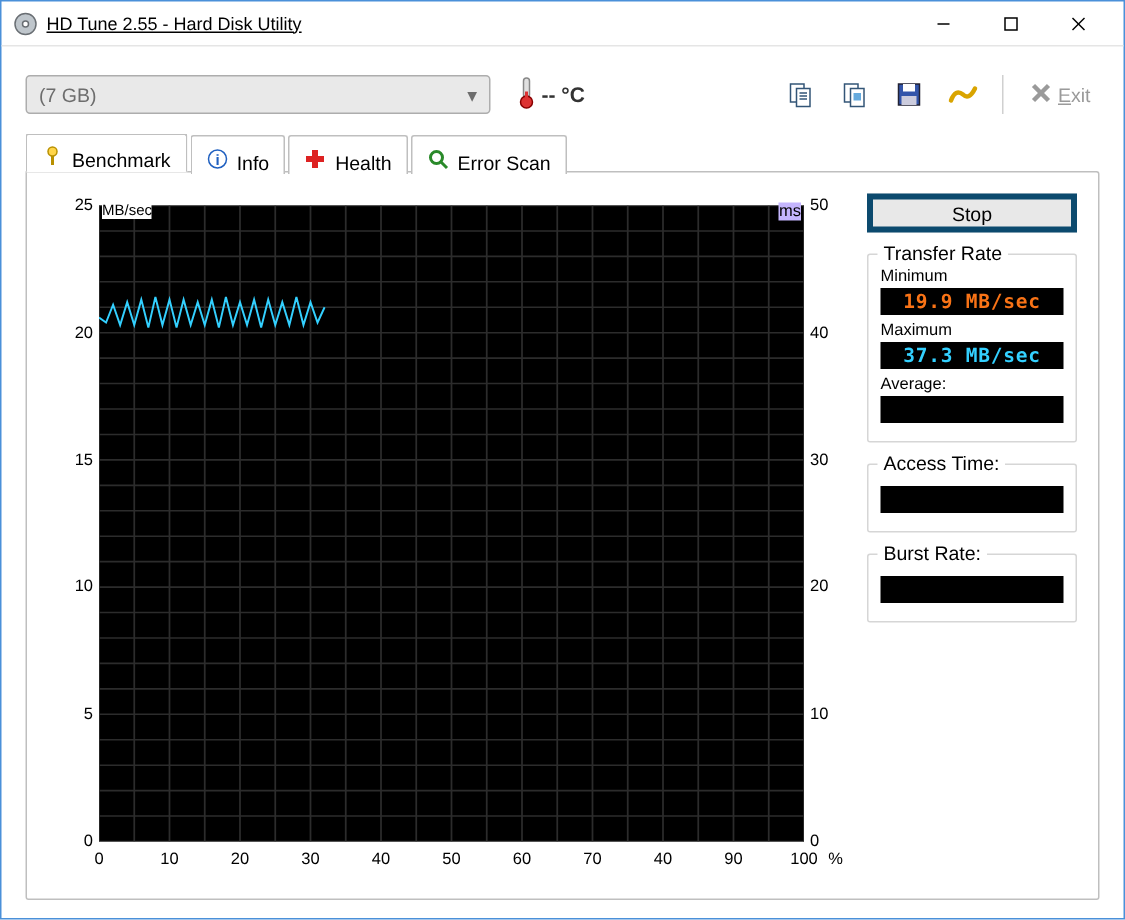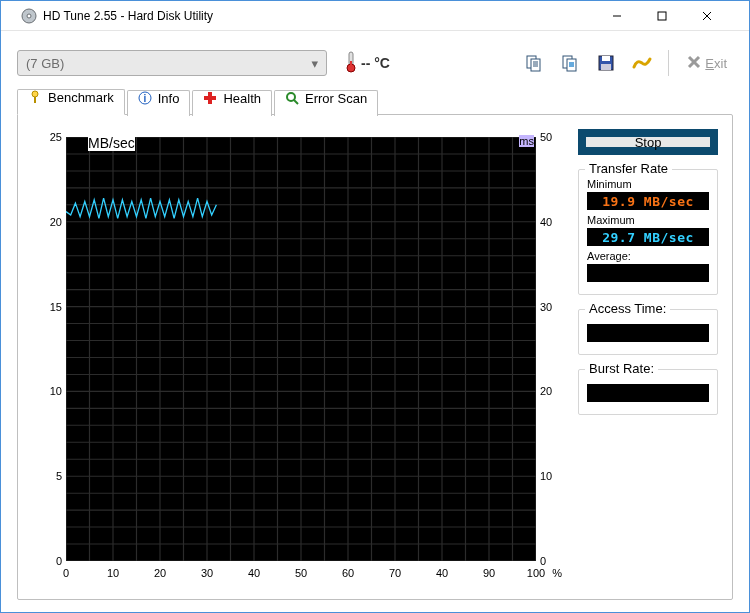--- a/index.html
+++ b/index.html
@@ -5,7 +5,7 @@
   * { box-sizing: border-box; font-family: "Segoe UI", Tahoma, sans-serif; }
   body { margin:0; background:#fff; }
   .window { width:750px; height:613px; border:1px solid #4a90d9; background:#fff; position:relative; }
-  .titlebar { height:30px; display:flex; align-items:center; padding:0 20px; border-bottom:1px solid #e5e5e5; }
+  .titlebar { height:30px; display:flex; align-items:center; padding:0 8px; border-bottom:1px solid #e5e5e5;text-decoration:underline; }
   .titlebar .icon { width:16px; height:16px; margin-right:6px; }
   .titlebar .title { flex:1; font-size:12px; color:#000; }
   .wbtns { display:flex; }

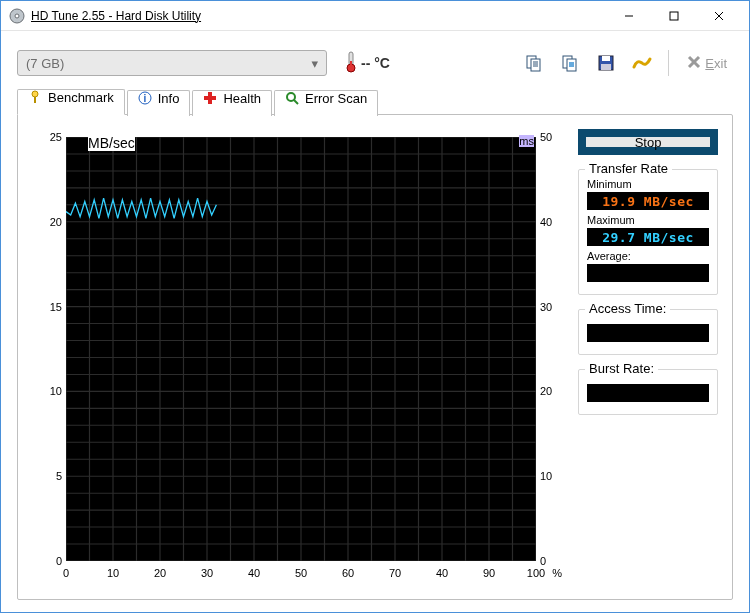--- a/index.html
+++ b/index.html
@@ -22,7 +22,7 @@
   .exitbtn .u { text-decoration:underline; }
   .tabs-wrap { margin:0 6px; position:relative; }
   .tabstrip { display:flex; gap:2px; position:relative; z-index:2; }
-  .tab { height:26px; padding:0 10px; display:flex; align-items:flex-start; gap:6px; font-size:13px; border:1px solid #bfbfbf; border-bottom:none; background:#fff; border-radius:2px 2px 0 0; position:relative; }
+  .tab { height:26px; padding:0 10px; display:flex; align-items:flex-end; gap:6px; font-size:13px; border:1px solid #bfbfbf; border-bottom:none; background:#fff; border-radius:2px 2px 0 0; position:relative; }
   .tab.inactive { background:#fff; top:1px;}
   .tab.active { background:#fff; border-bottom:1px solid #fff; top:0;}
   .tabpage { border:1px solid #bfbfbf; border-radius:0 2px 2px 2px; margin-top:-1px; padding:14px 14px 10px 14px; height:486px; position:relative; z-index:1; background:#fff;}

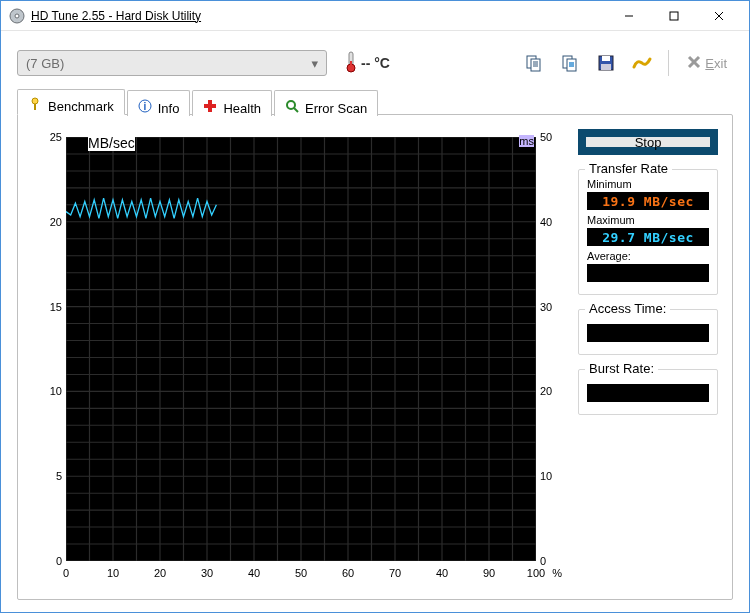--- a/index.html
+++ b/index.html
@@ -41,7 +41,7 @@
   .ylabel-l { position:absolute; font-size:11px; text-align:right; width:28px; left:-32px; transform:translateY(-50%);}
   .ylabel-r { position:absolute; font-size:11px; text-align:left; width:26px; right:-30px; transform:translateY(-50%);}
   .xlabel { position:absolute; font-size:11px; bottom:-18px; transform:translateX(-50%);}
-  .unit-l { position:absolute; top:-2px; left:4px; font-size:14px; color:#000; background:transparent;margin-left:20px;}
+  .unit-l { position:absolute; top:-2px; left:4px; font-size:10px; color:#000; background:transparent;}
   .unit-r { position:absolute; top:-2px; right:4px; font-size:11px; color:#000;}
   .unit-x { position:absolute; bottom:-18px; right:-26px; font-size:11px;}
   svg.grid, svg.series { position:absolute; inset:0; width:100%; height:100%; }

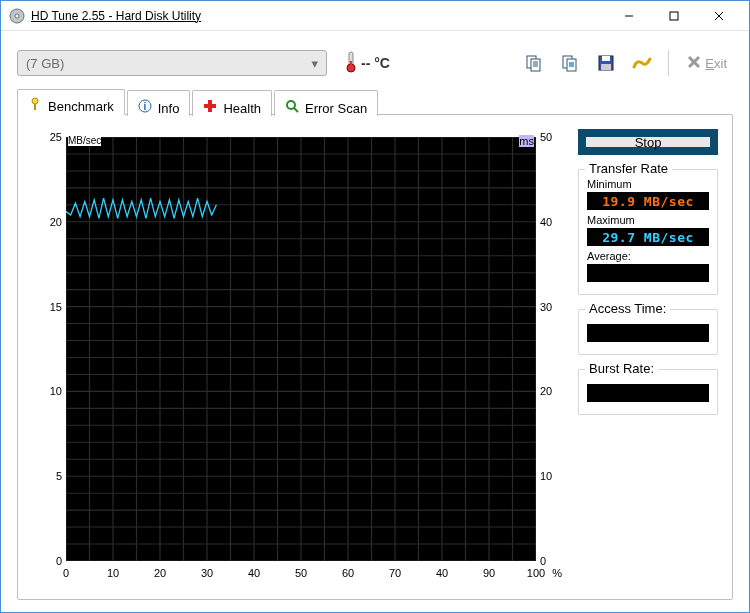--- a/index.html
+++ b/index.html
@@ -29,7 +29,7 @@
   .content { display:flex; gap:12px; height:100%; }
   .chartcol { flex:1; position:relative; }
   .sidecol { width:140px; display:flex; flex-direction:column; gap:8px; }
-  .stopbtn { height:26px; border:8px solid #0c4a6e; background:#e8e8e8; font-size:13px; display:flex; align-items:center; justify-content:center; }
+  .stopbtn { height:26px; border:4px solid #0c4a6e; background:#e8e8e8; font-size:13px; display:flex; align-items:center; justify-content:center; }
   .group { border:1px solid #d6d6d6; border-radius:2px; padding:6px 8px 8px 8px; position:relative; margin-top:6px;}
   .group-title { position:absolute; top:-9px; left:6px; background:#fff; padding:0 4px; font-size:13px; }
   .metric-label { font-size:11px; margin-top:2px; margin-bottom:2px;}

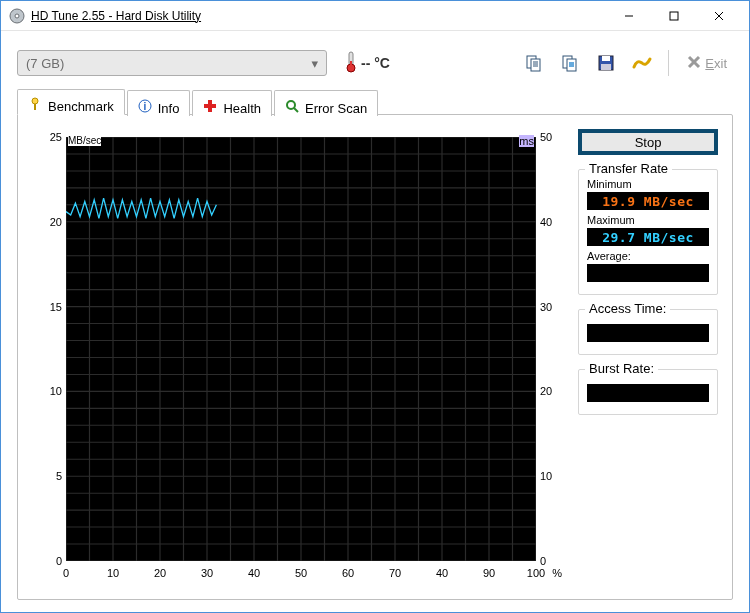--- a/index.html
+++ b/index.html
@@ -261,7 +261,7 @@
               <div class="metric-label">Minimum</div>
               <div class="metric-val min">19.9 MB/sec</div>
               <div class="metric-label">Maximum</div>
-              <div class="metric-val max">29.7 MB/sec</div>
+              <div class="metric-val max">37.3 MB/sec</div>
               <div class="metric-label">Average:</div>
               <div class="metric-val"></div>
             </div>

